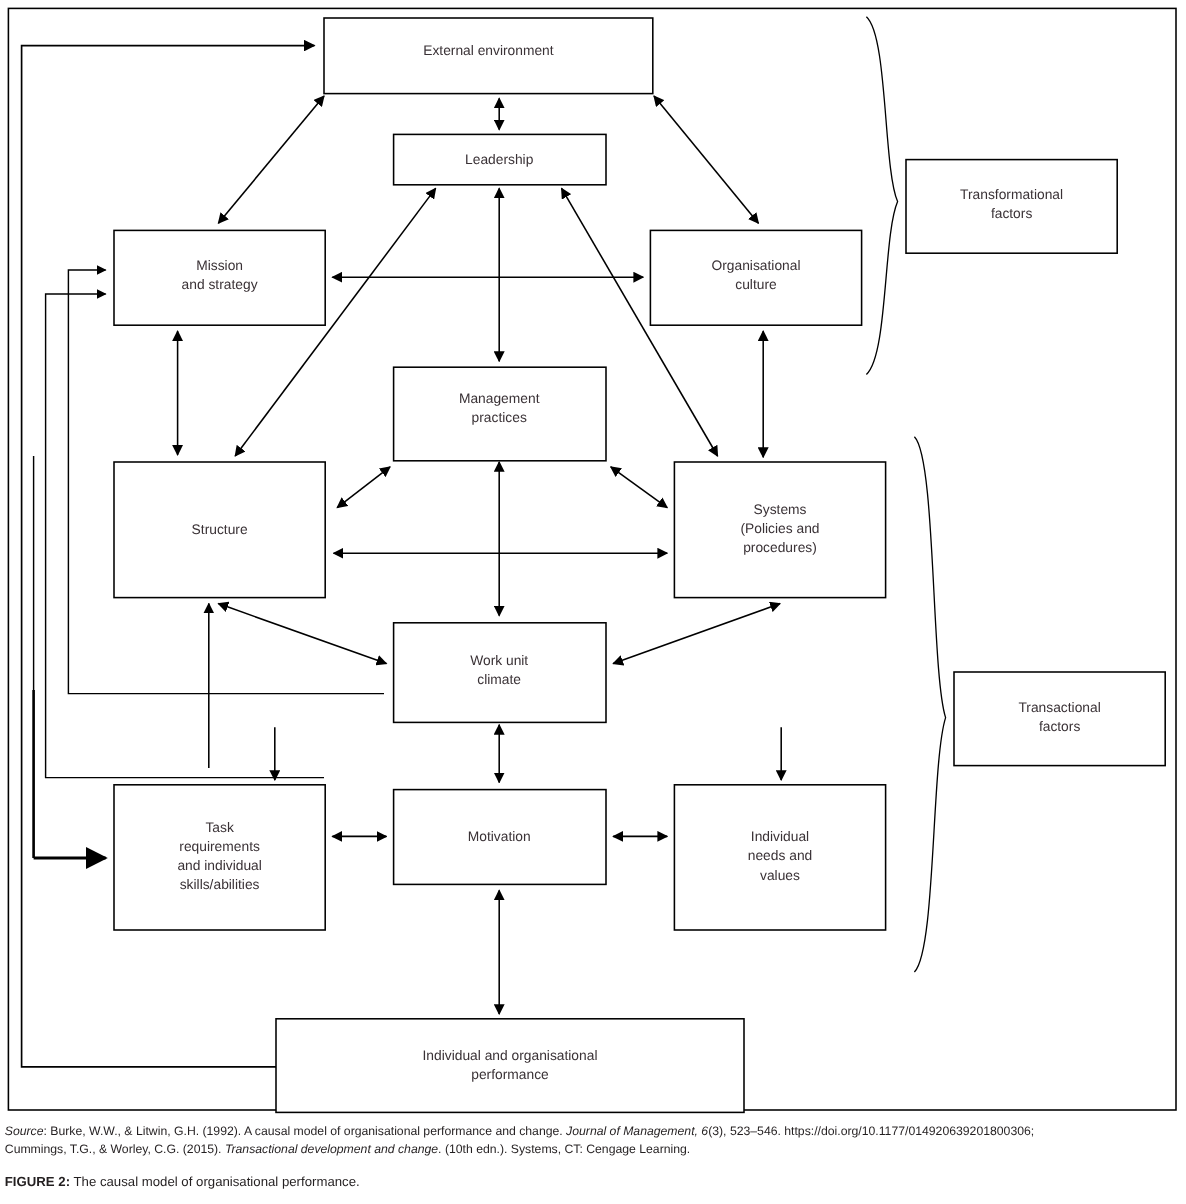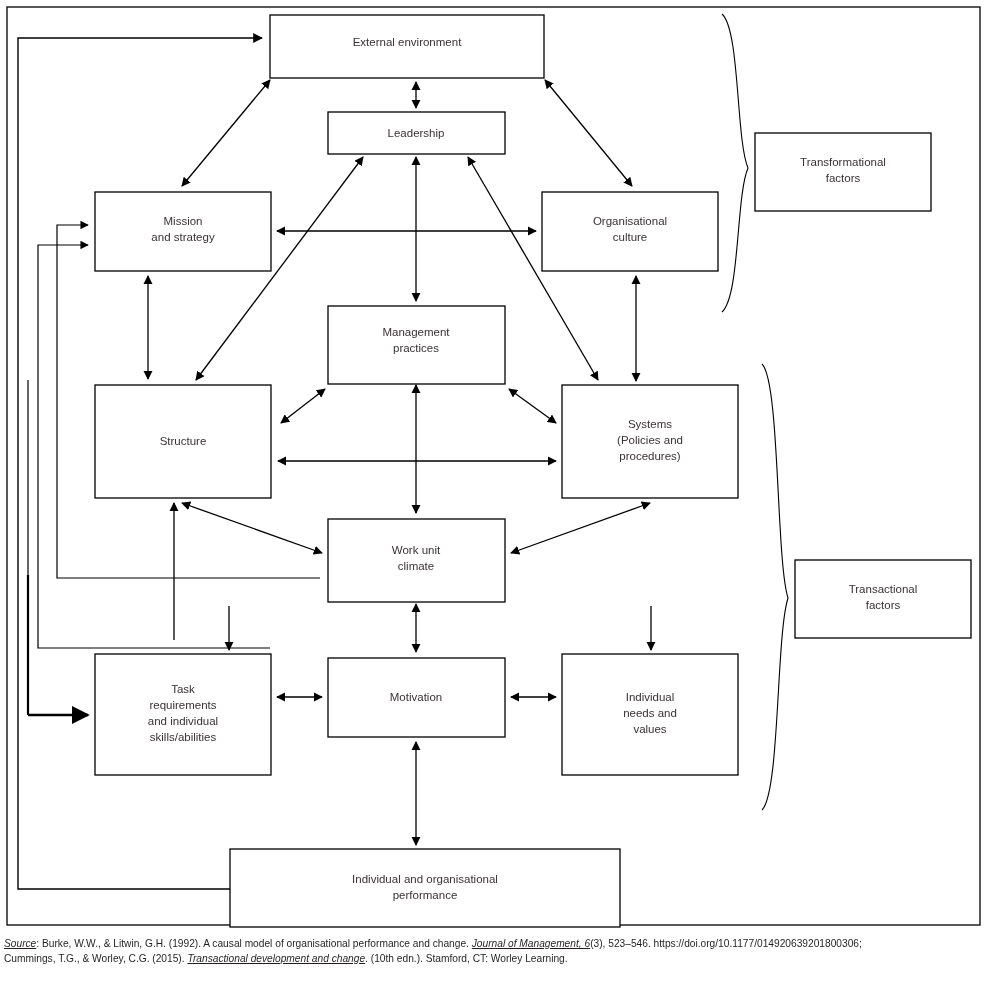--- a/index.html
+++ b/index.html
@@ -9,7 +9,7 @@
   .boxtext{font-family:"Liberation Sans",sans-serif;font-size:11.5px;fill:#3a3236;text-anchor:middle;}
   .src{position:absolute;left:4px;top:937px;width:980px;font-size:10.2px;line-height:14.5px;color:#231f20;}
   .figline{position:absolute;left:4px;top:978px;width:980px;font-size:11px;line-height:15px;color:#231f20;}
-  .it{font-style:italic;text-decoration:underline;}
+  .it{font-style:italic;}
   .bd{font-weight:bold;}
 </style>
 </head>

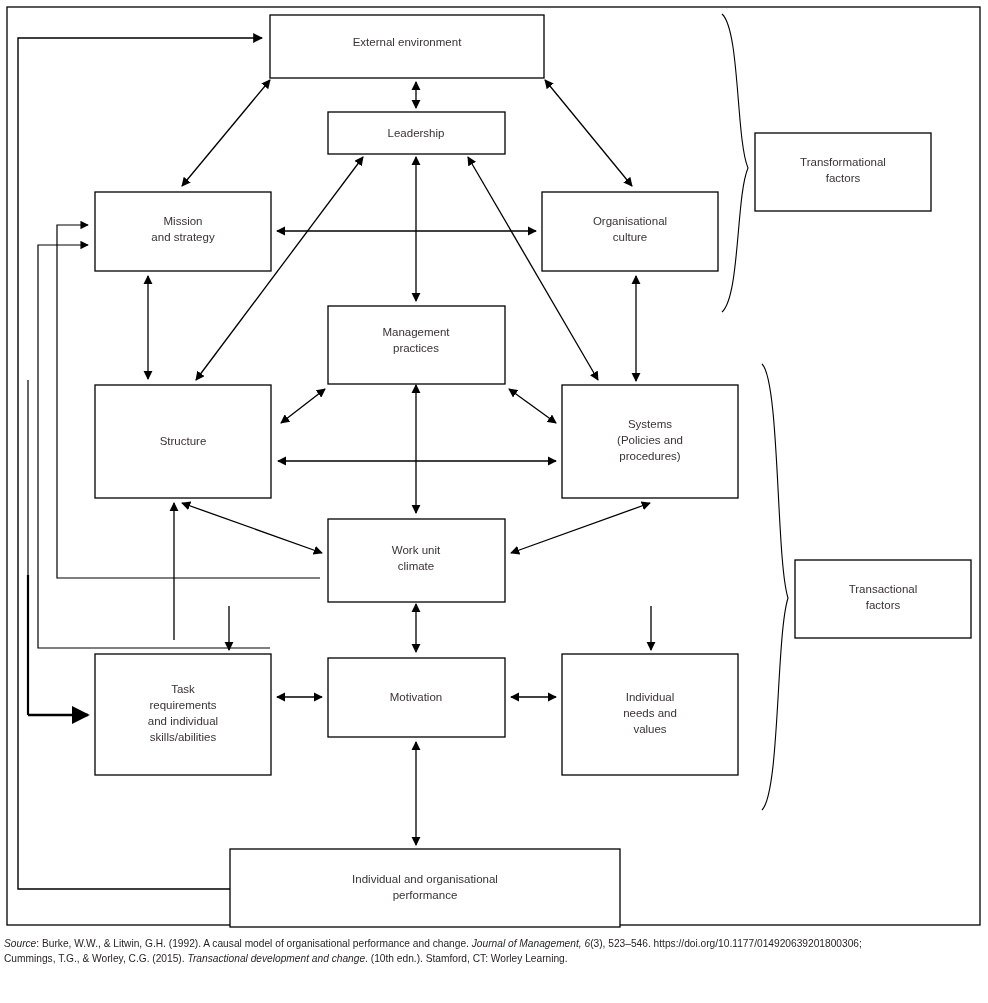--- a/index.html
+++ b/index.html
@@ -154,7 +154,7 @@
 
   <div class="src">
     <span class="it">Source</span><span>: Burke, W.W., &amp; Litwin, G.H. (1992). A causal model of organisational performance and change. </span><span class="it">Journal of Management, 6</span><span>(3), 523–546. https://doi.org/10.1177/014920639201800306;</span><br>
-    <span>Cummings, T.G., &amp; Worley, C.G. (2015). </span><span class="it">Transactional development and change</span><span>. (10th edn.). Stamford, CT: Worley Learning.</span>
+    <span>Cummings, T.G., &amp; Worley, C.G. (2015). </span><span class="it">Transactional development and change</span><span>. (10th edn.). Systems, CT: Cengage Learning.</span>
   </div>
 
 

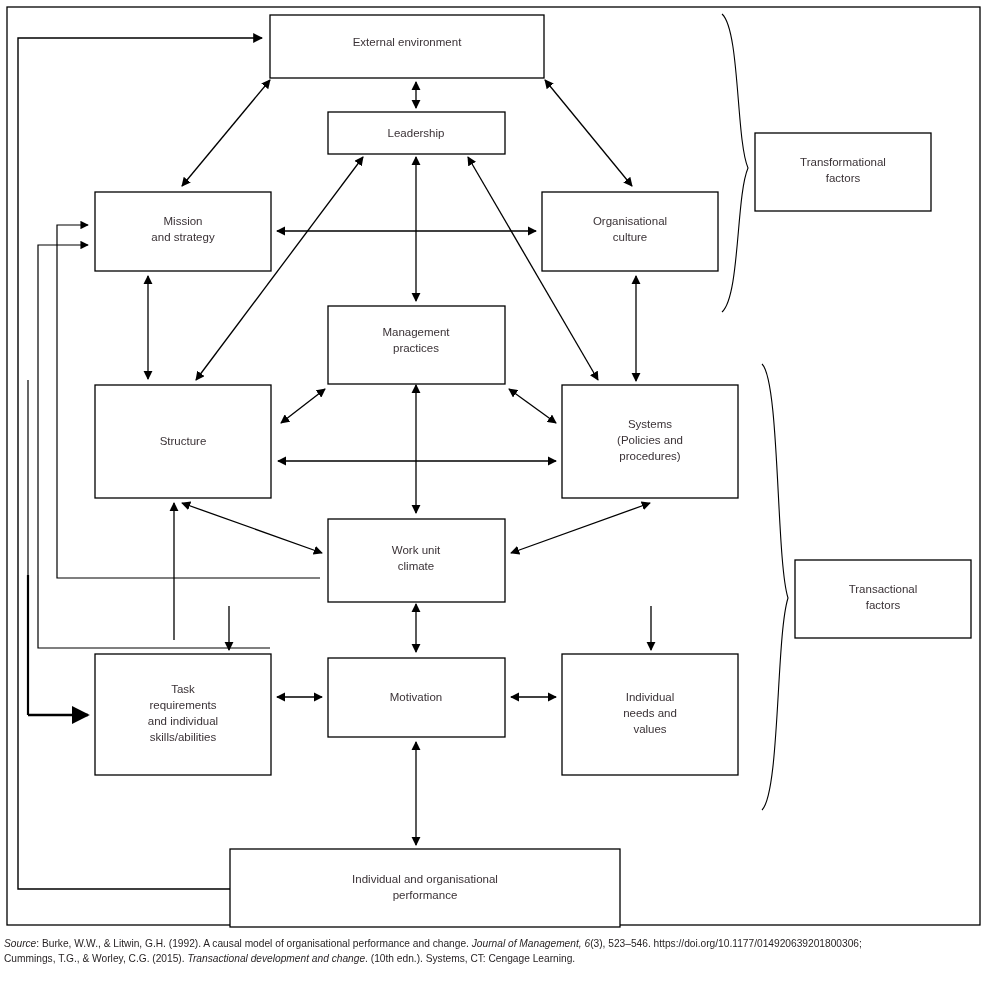--- a/index.html
+++ b/index.html
@@ -157,6 +157,10 @@
     <span>Cummings, T.G., &amp; Worley, C.G. (2015). </span><span class="it">Transactional development and change</span><span>. (10th edn.). Systems, CT: Cengage Learning.</span>
   </div>
 
+  <div class="figline">
+    <span class="bd">FIGURE 2:</span>
+    <span>The causal model of organisational performance.</span>
+  </div>
 
 </div>
 

